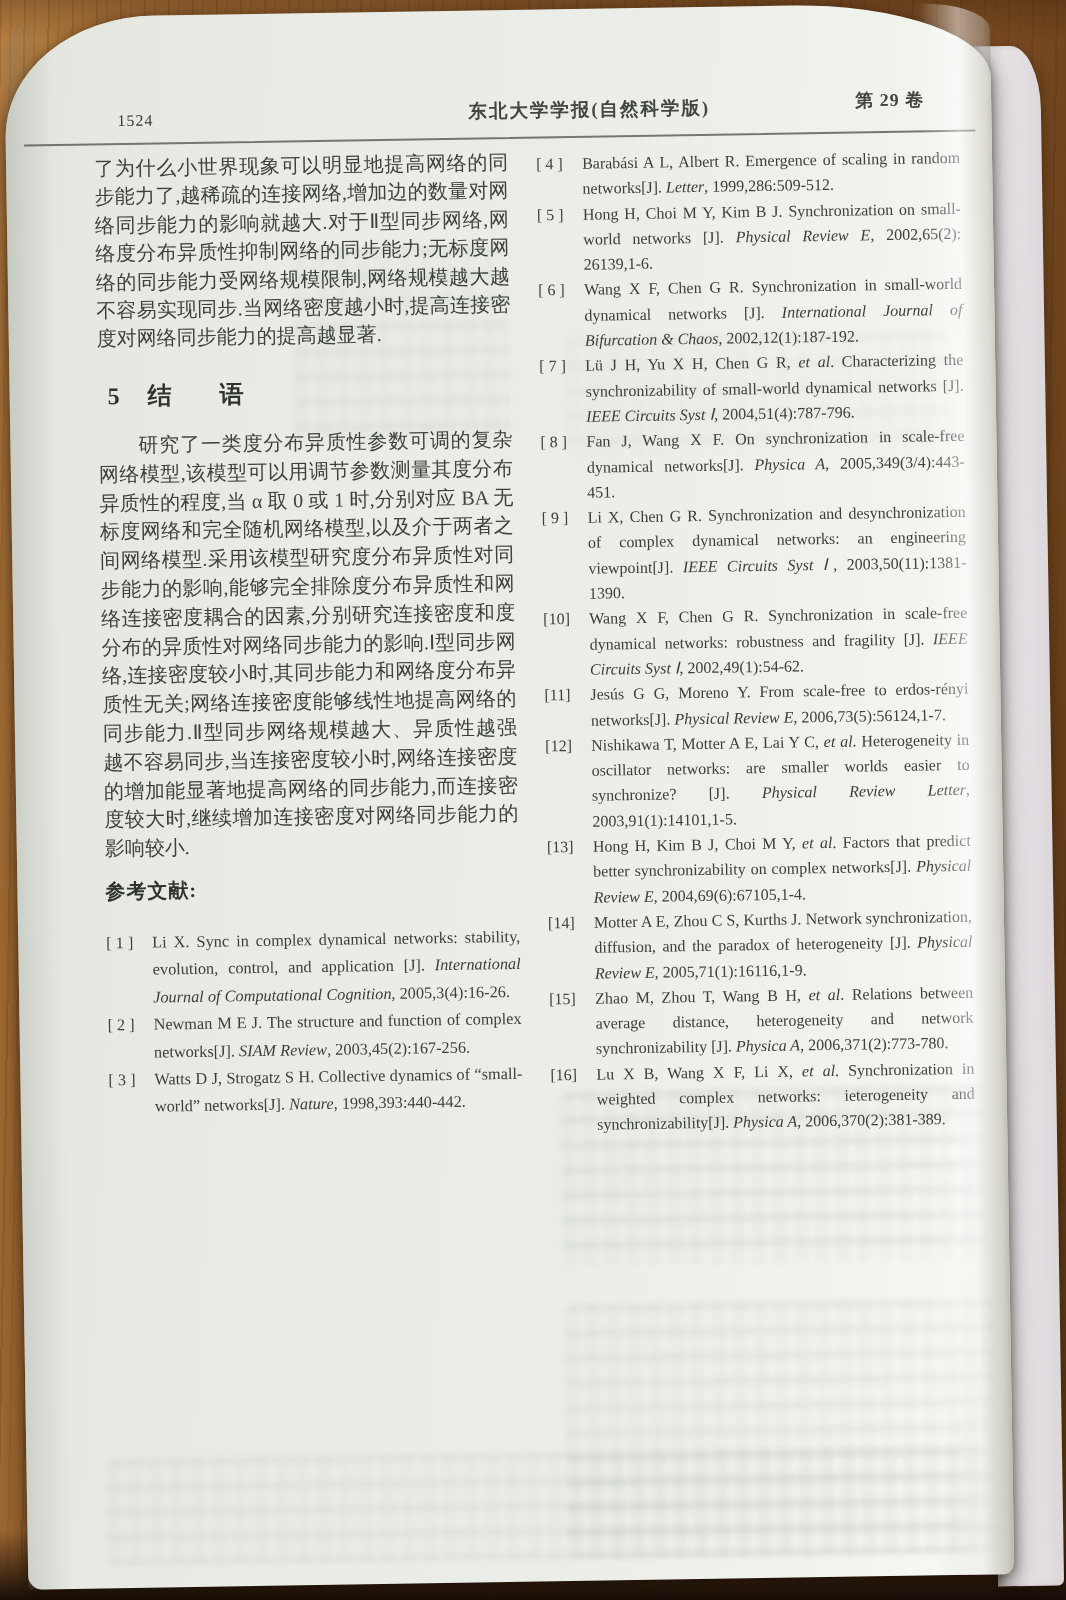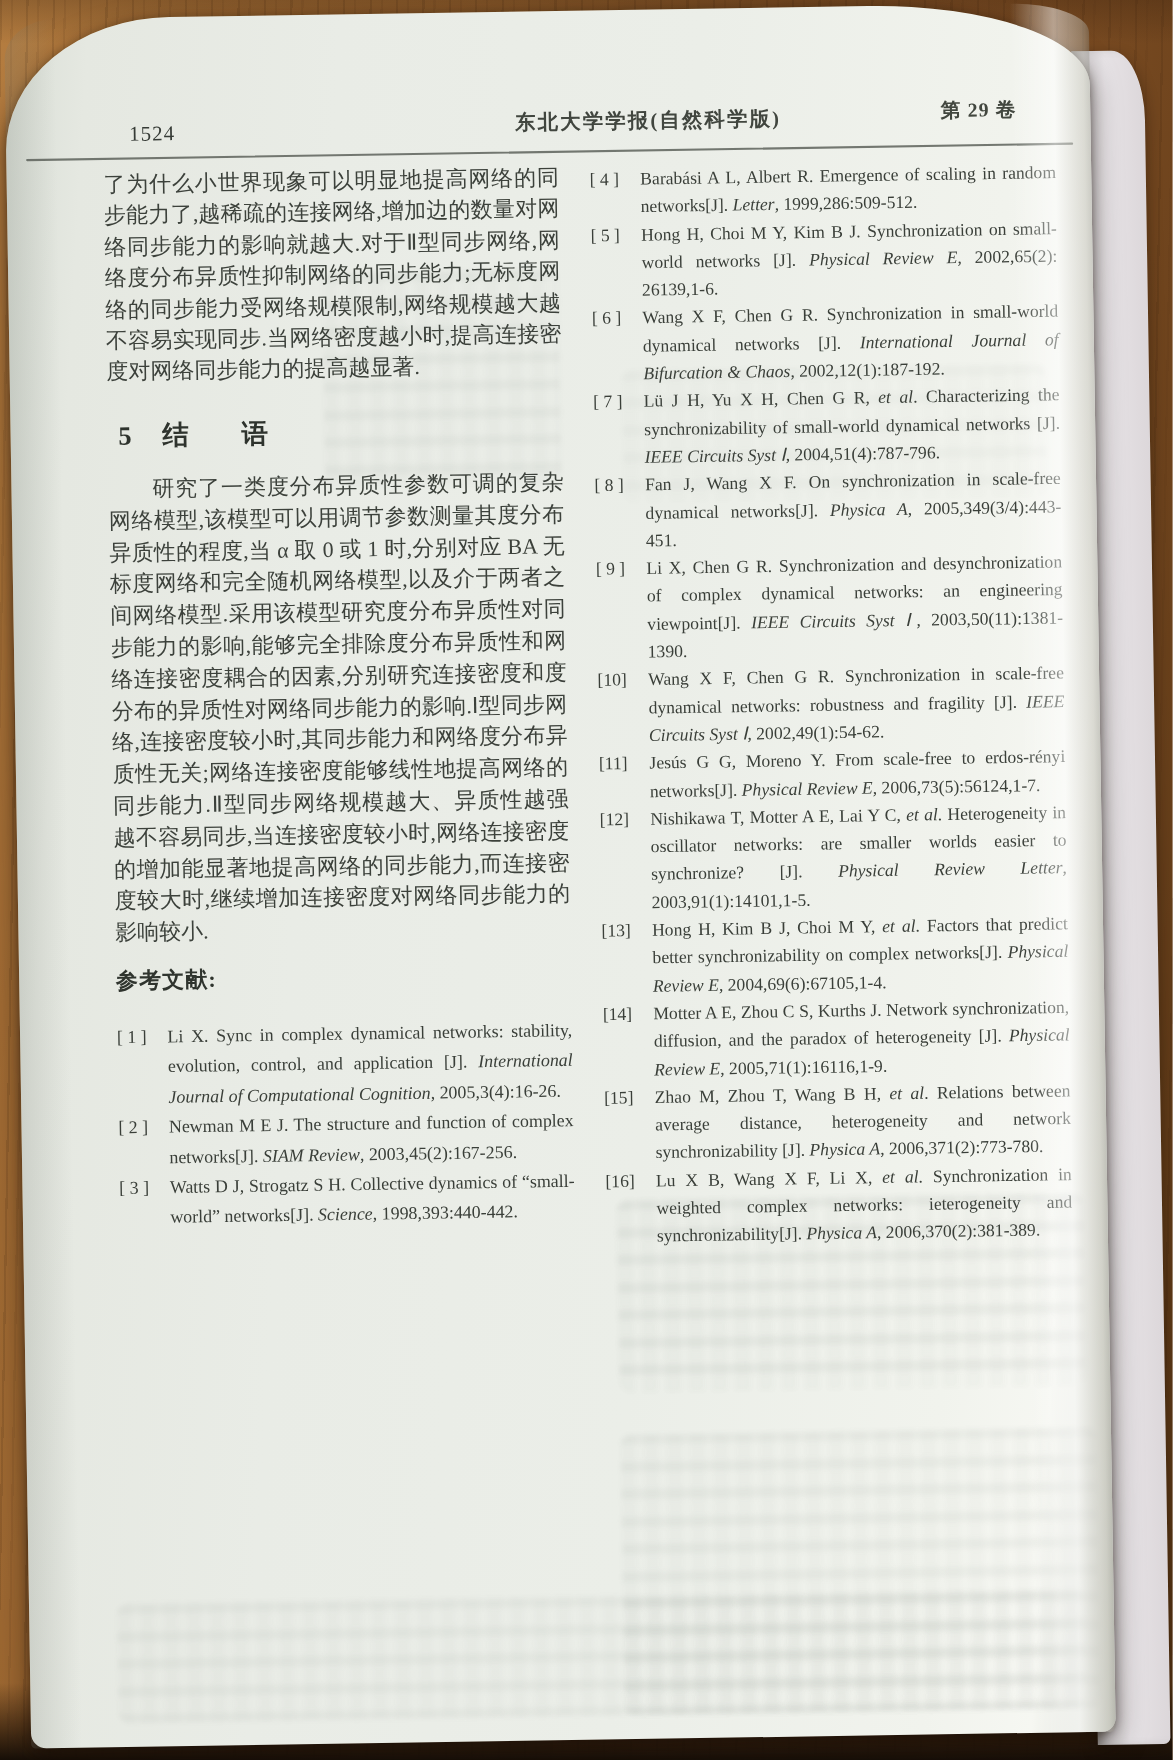--- a/index.html
+++ b/index.html
@@ -37,7 +37,7 @@
     background:linear-gradient(90deg, rgba(255,255,255,0) 0%, rgba(255,255,255,.5) 55%, rgba(188,186,176,.45) 92%, rgba(142,140,130,.4) 100%);
     border-radius:0 200px 14px 0 / 0 75px 14px 0;}
 
-  .pageno{position:absolute;left:112px;top:96px;font-size:19px;color:#363b36;letter-spacing:1px;}
+  .pageno{position:absolute;left:112px;top:96px;font-size:16px;color:#363b36;letter-spacing:1px;}
   .jtitle{position:absolute;left:304px;top:88px;width:560px;text-align:center;
     font-size:18.5px;font-weight:600;color:#41463f;letter-spacing:2px;}
   .vol{position:absolute;left:850px;top:84px;font-size:18px;font-weight:600;color:#42473f;letter-spacing:1px;}

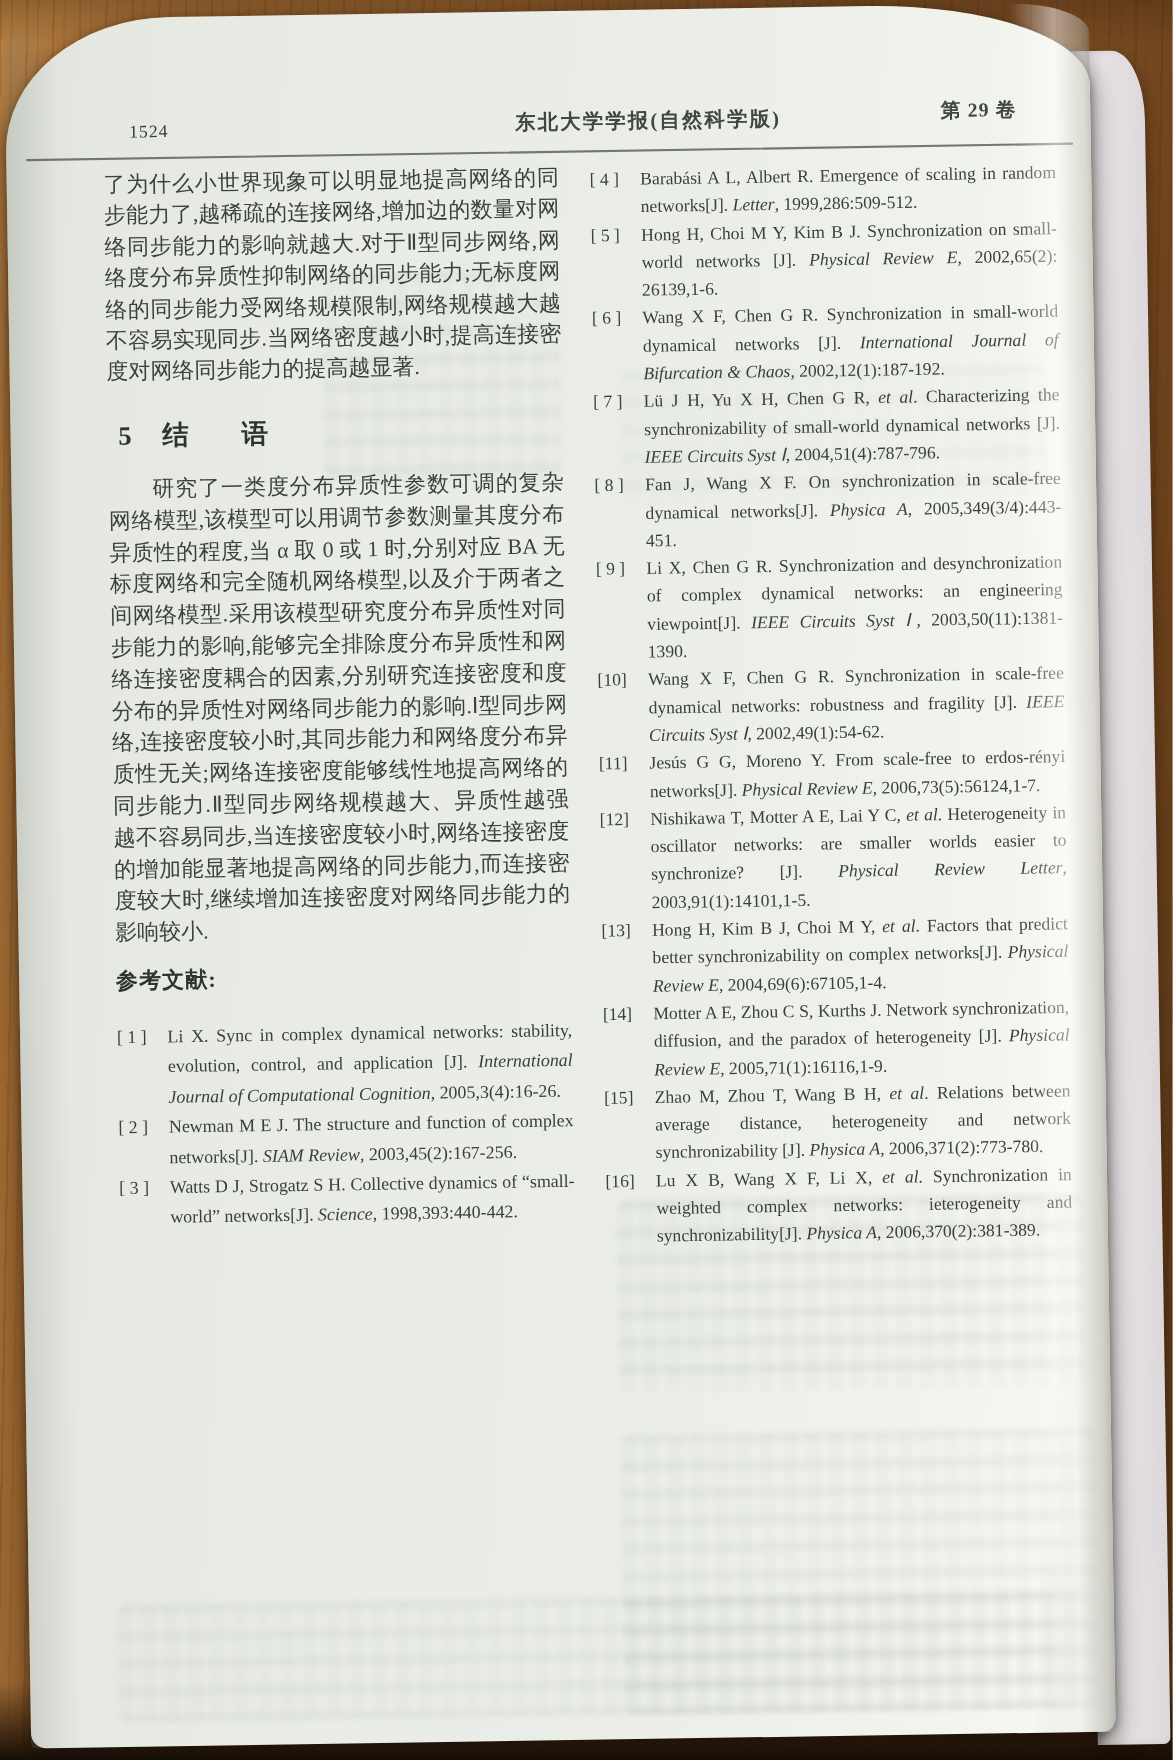--- a/index.html
+++ b/index.html
@@ -119,7 +119,7 @@
           </div>
           <div class="ref">
             <span class="ref-label">[ 3 ]</span>
-            <span class="ref-text"><span>Watts D J, Strogatz S H. Collective dynamics of “small-world” networks[J]. </span><i>Science</i><span>, 1998,393:440-442.</span></span>
+            <span class="ref-text"><span>Watts D J, Strogatz S H. Collective dynamics of “small-world” networks[J]. </span><i>Nature</i><span>, 1998,393:440-442.</span></span>
           </div>
         </div>
     </div>

